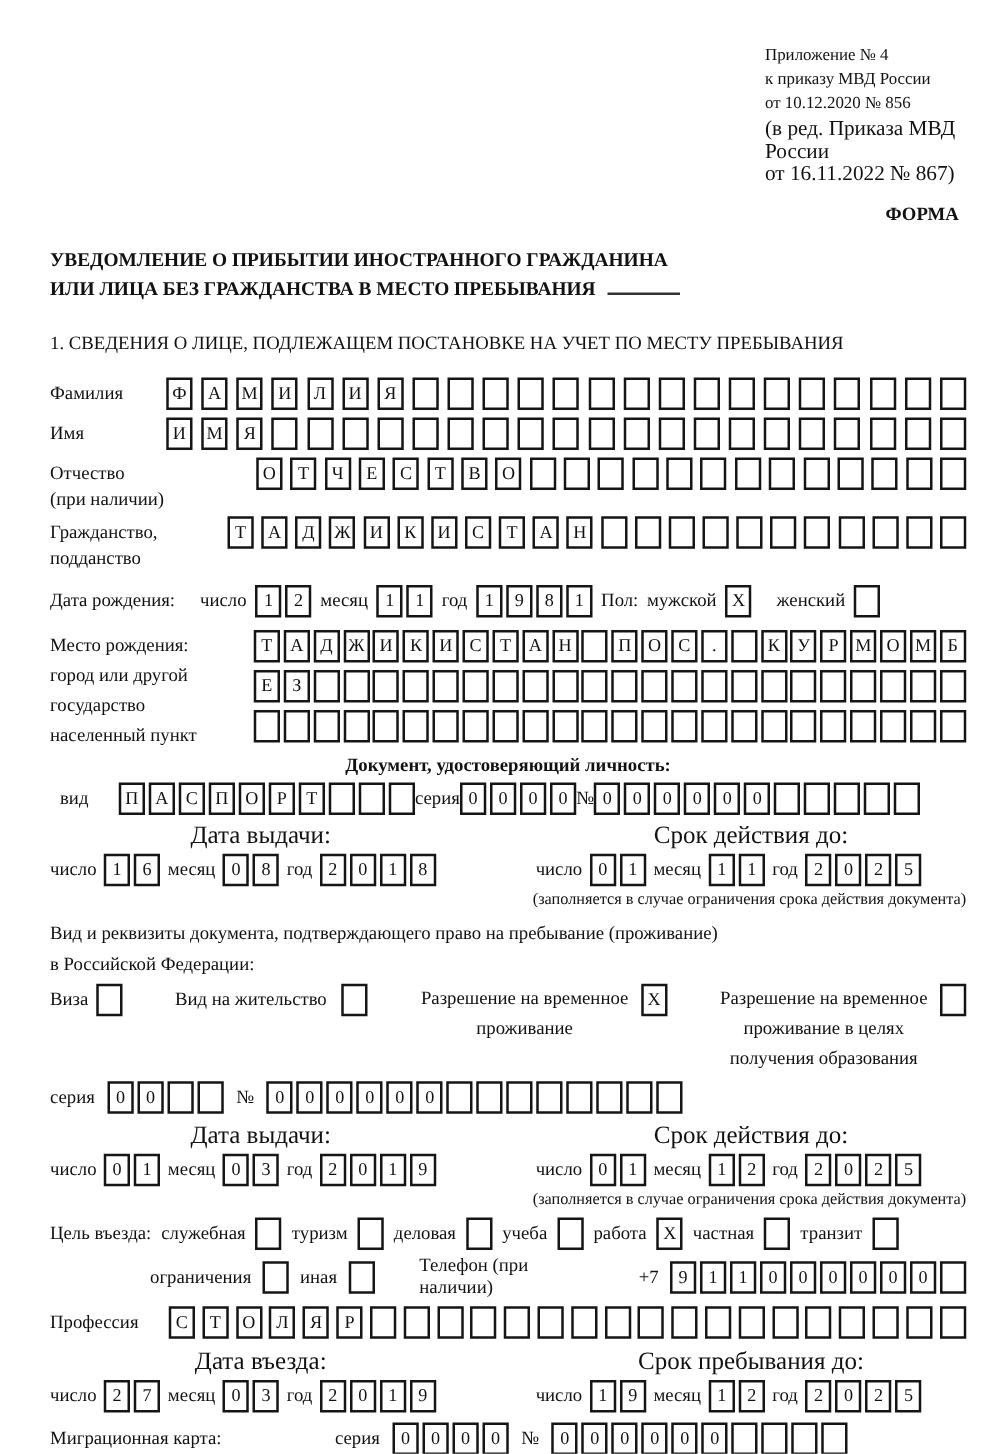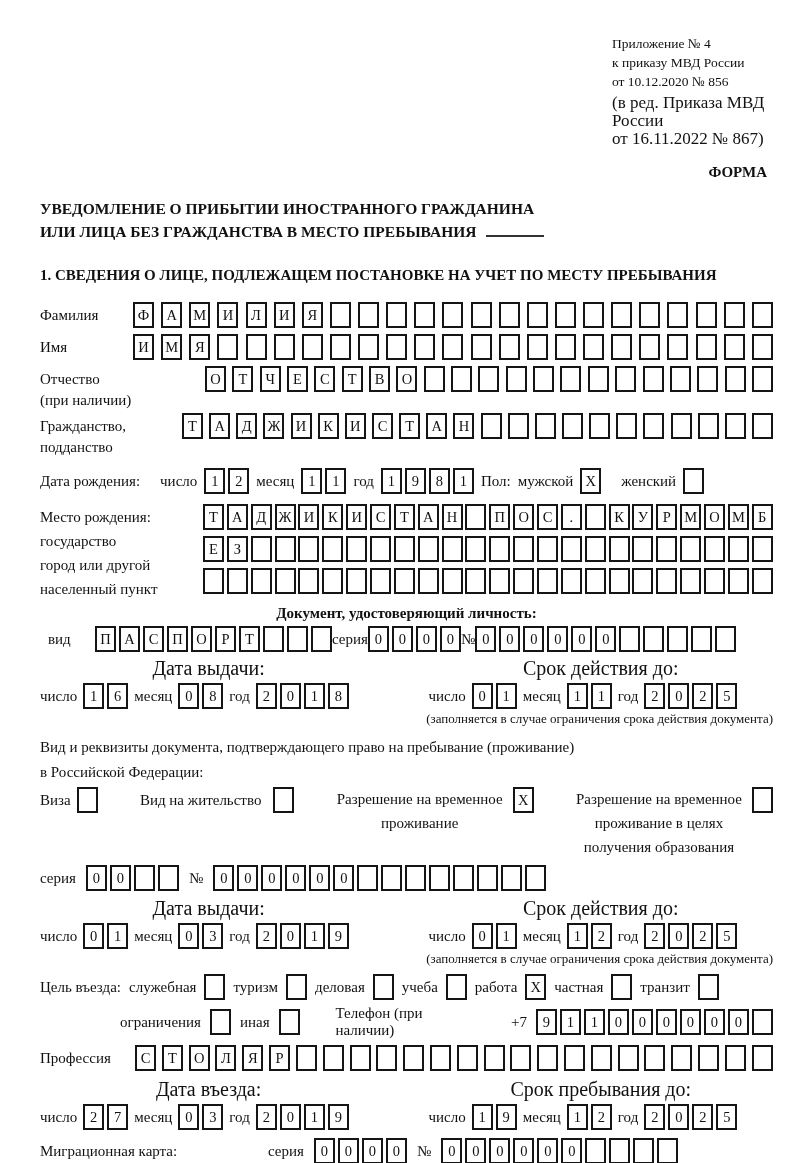--- a/index.html
+++ b/index.html
@@ -18,7 +18,7 @@
   .forma { text-align:right; font-weight:bold; font-size:15px; margin-top:16px; padding-right:6px; }
   .title { text-align:left; font-weight:bold; font-size:15.5px; line-height:23px; margin-top:16px; }
   .title-underline { display:inline-block; width:58px; border-bottom:2.5px solid #333; height:14px; margin-left:10px; }
-  .section1 { font-weight:bold; font-size:15px; margin-top:24px; }
+  .section1 { font-weight:normal; font-size:15px; margin-top:24px; }
 
   .row { display:flex; align-items:flex-start; }
   .lbl { font-size:15px; line-height:21px; padding-top:3px; }

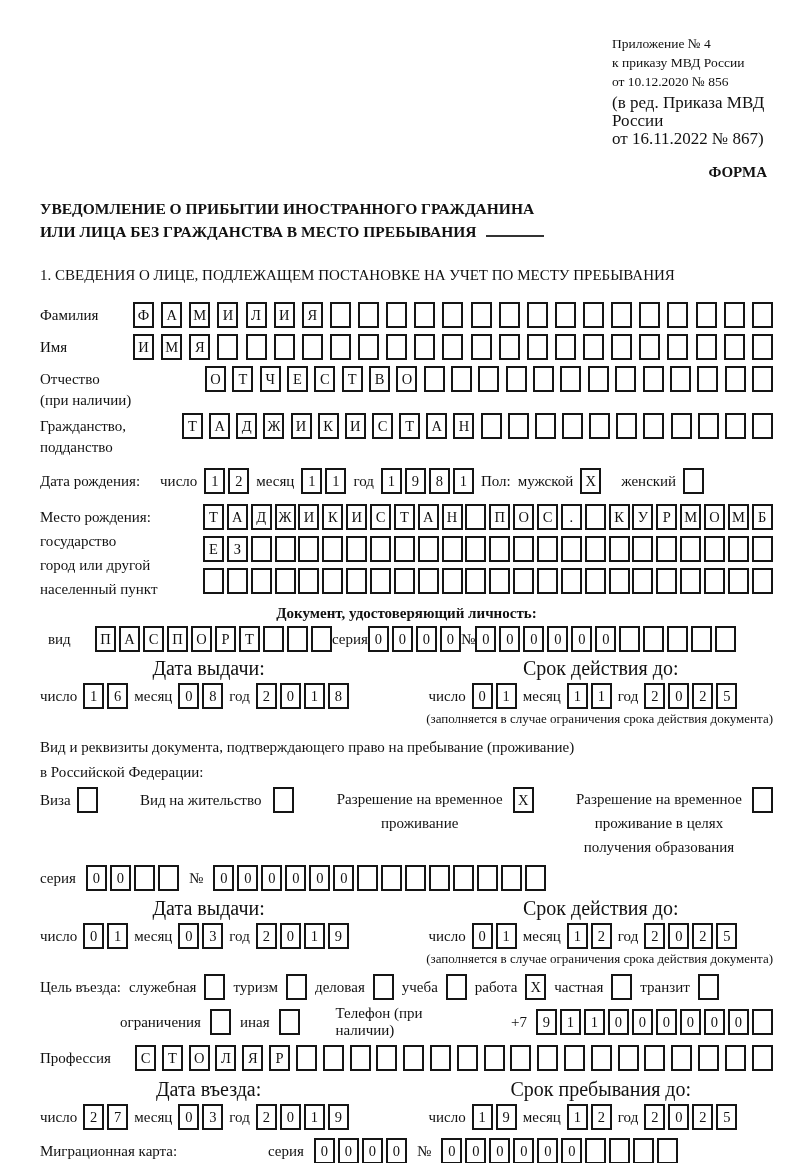--- a/index.html
+++ b/index.html
@@ -210,8 +210,8 @@
 <div class="row" style="margin-top:10px">
   <span class="lbl" style="width:163px; line-height:24px; padding-top:1px">
     <div>Место рождения:</div>
+    <div>город или другой</div>
     <div>государство</div>
-    <div>город или другой</div>
     <div>населенный пункт</div>
   </span>
   <span class="stack">

